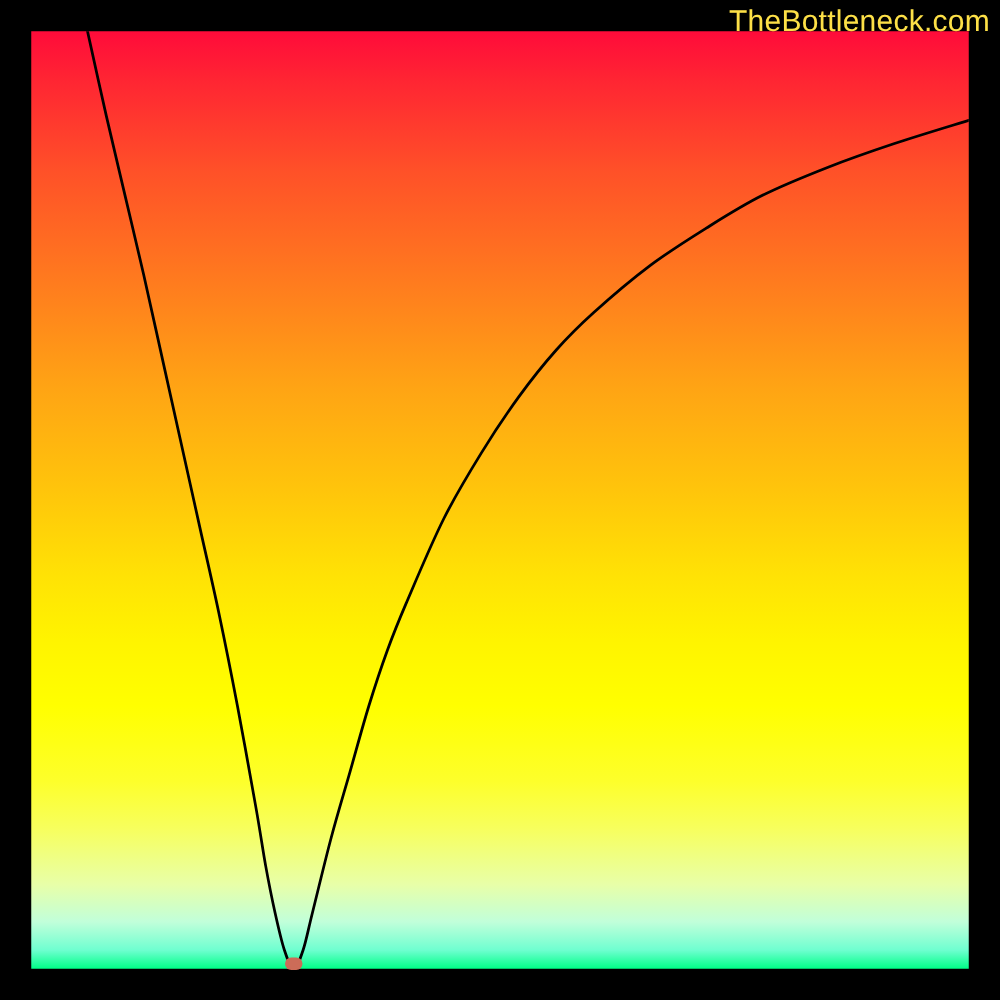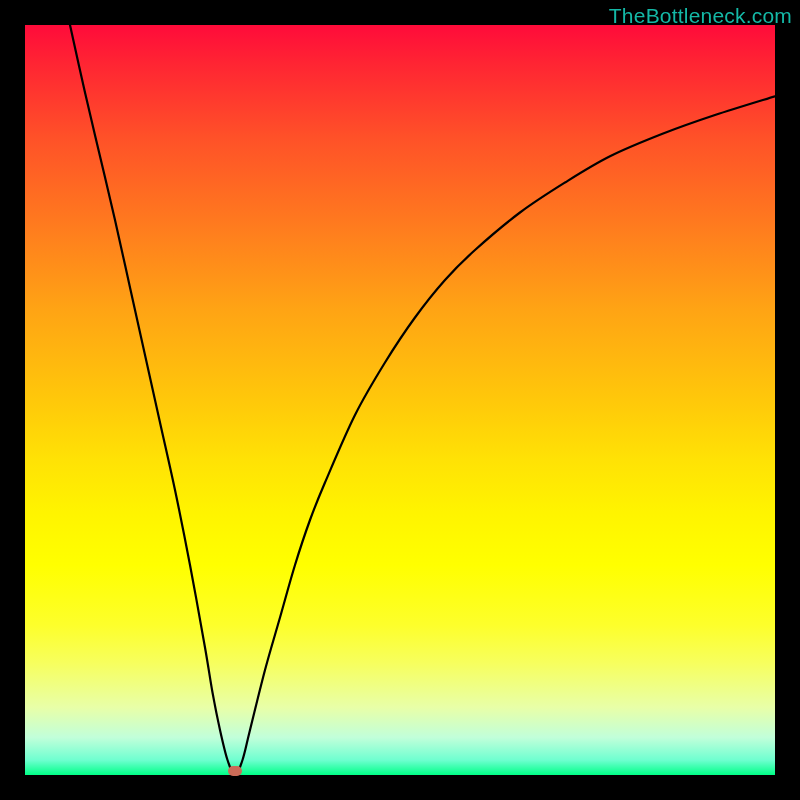--- a/index.html
+++ b/index.html
@@ -41,8 +41,8 @@
     top: 4px;
     right: 8px;
     font-family: Arial, Helvetica, sans-serif;
-    font-size: 21px;
-    color: #14b8a6;
+    font-size: 24px;
+    color: #fde047;
     letter-spacing: 0.2px;
   }
   .minimum-marker {

